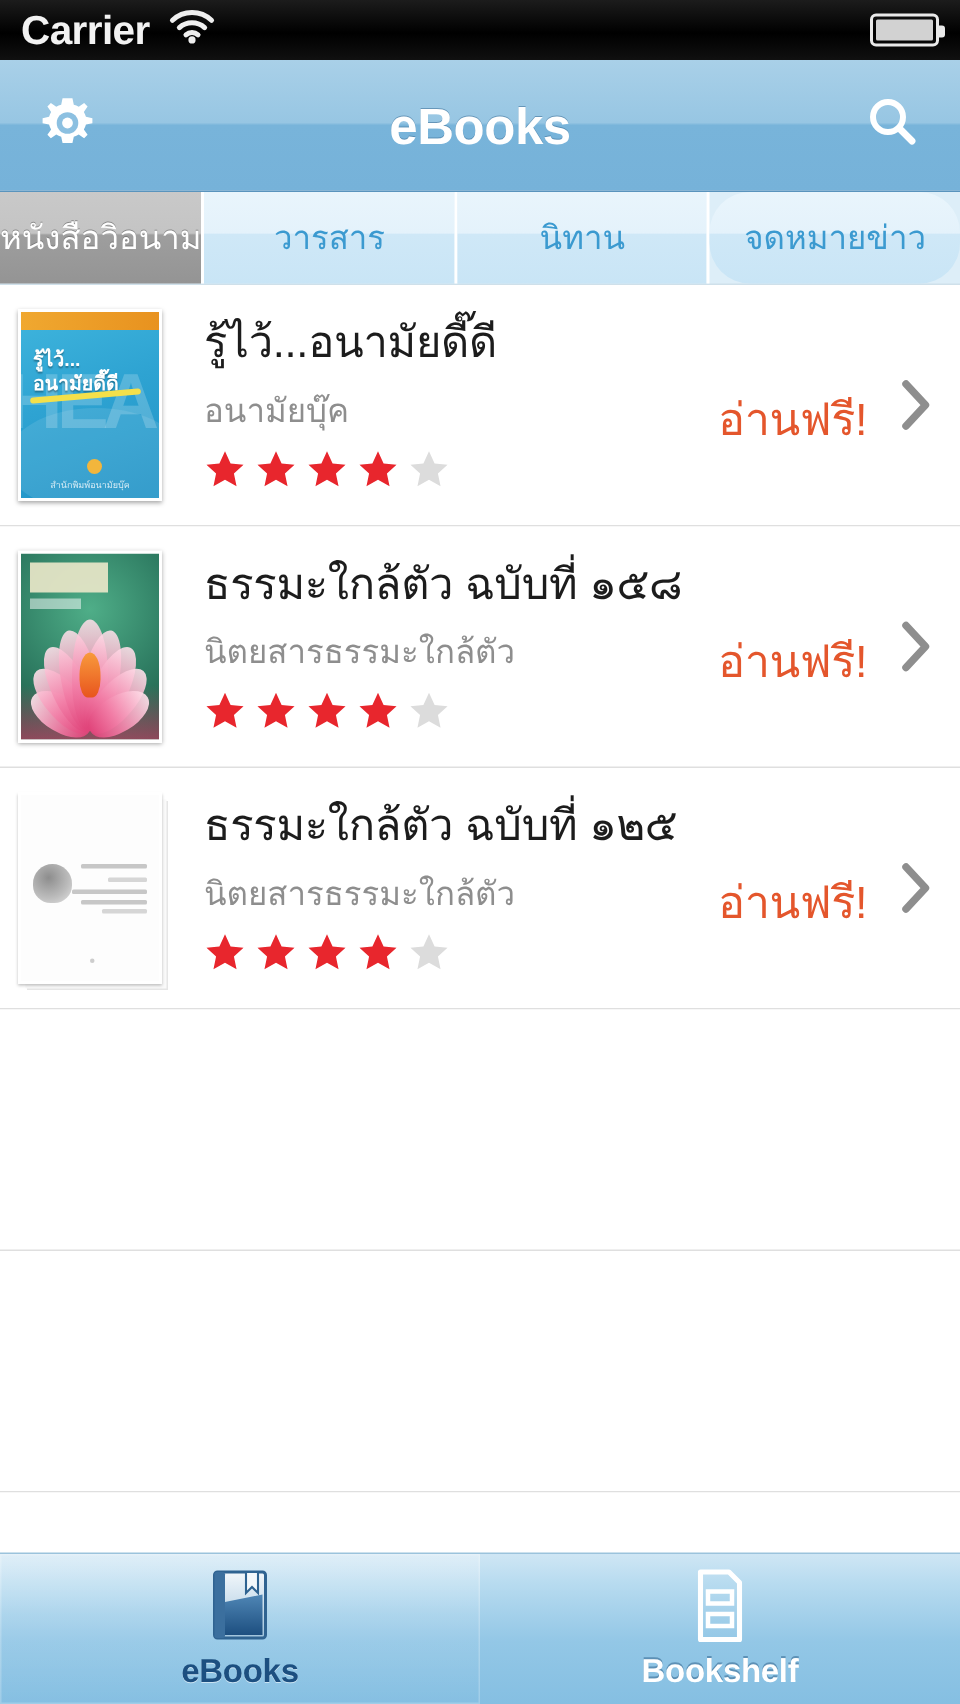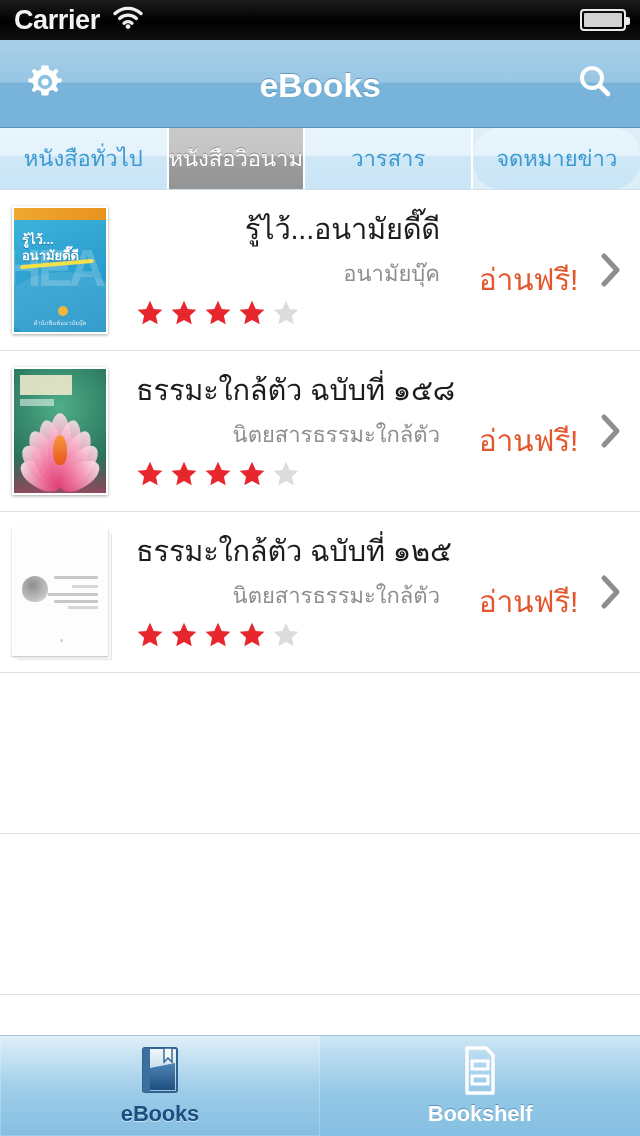--- a/index.html
+++ b/index.html
@@ -207,9 +207,6 @@
   </div>
 
   <div class="cattabs" id="cattabs">
-      <div class="cattab">
-        <span>หนังสือทั่วไป</span>
-      </div>
       <div class="cattab sel">
         <span>หนังสือวิอนาม</span>
       </div>

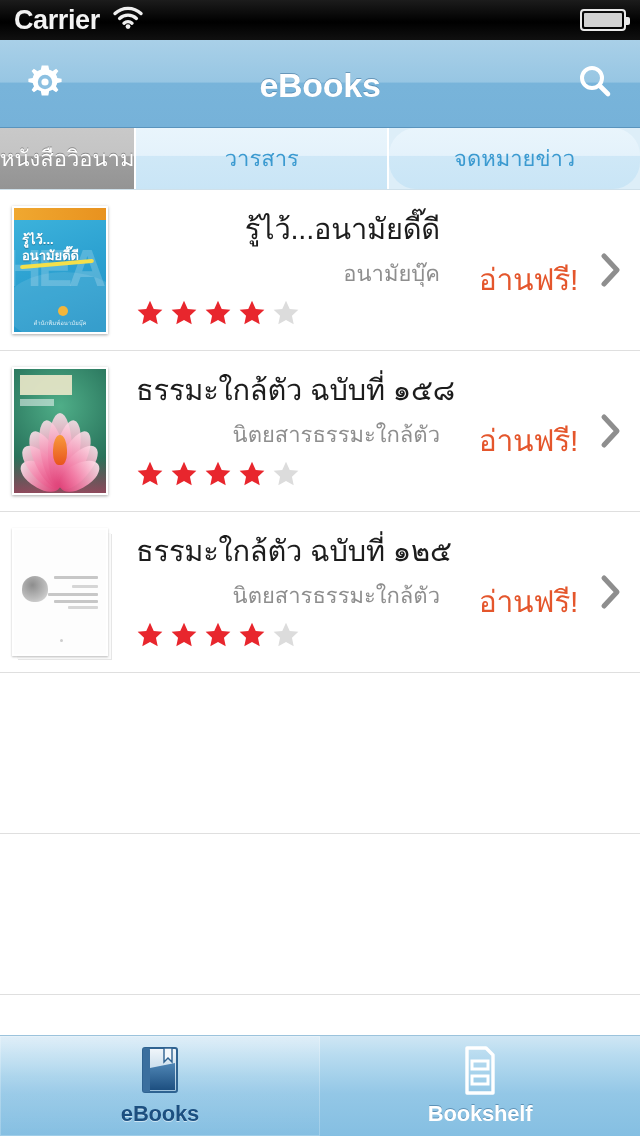--- a/index.html
+++ b/index.html
@@ -212,6 +212,9 @@
       </div>
       <div class="cattab">
         <span>วารสาร</span>
+      </div>
+      <div class="cattab">
+        <span>นิทาน</span>
       </div>
       <div class="cattab">
         <span>จดหมายข่าว</span>

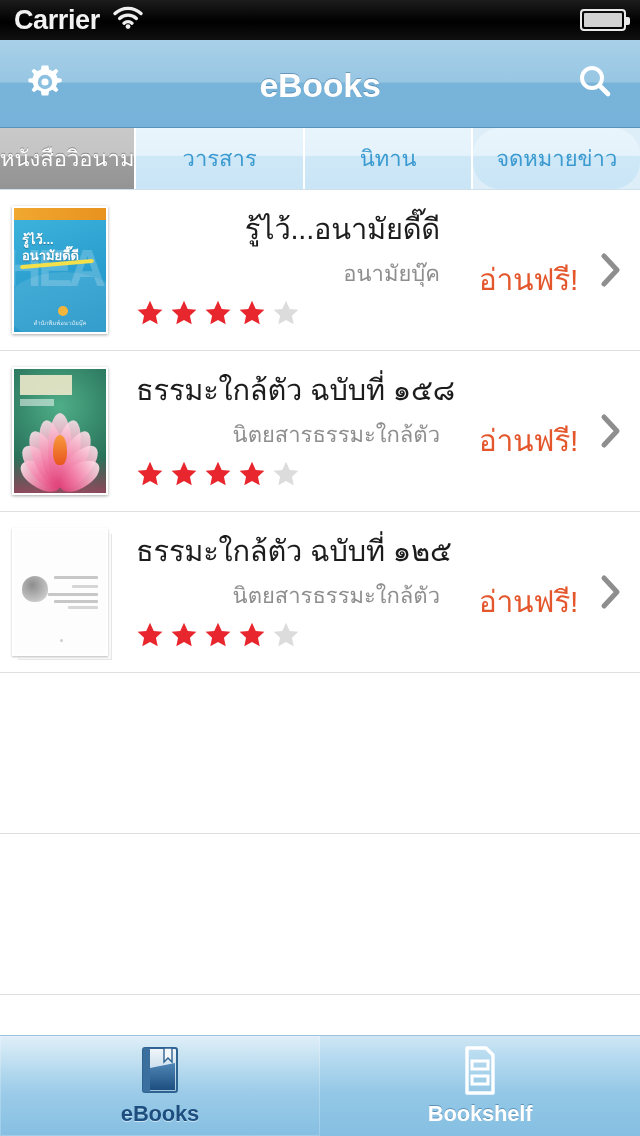--- a/index.html
+++ b/index.html
@@ -115,7 +115,7 @@
   .cover.c3 .fig { position:absolute; left:8px; top:46px; width:26px; height:26px; background:radial-gradient(circle at 40% 35%,#8d8d8d 0%,#bdbdbd 60%,#e4e4e4 100%); border-radius:50% 50% 45% 45%; filter:blur(.4px); }
   .cover.c3 .dot { position:absolute; left:50%; bottom:12px; width:3px; height:3px; background:#cdcdcd; border-radius:50%; }
 
-  .info { flex:1 1 auto; padding-left:16px; min-width:0;text-align:right; }
+  .info { flex:1 1 auto; padding-left:16px; min-width:0; }
   .btitle {
     font-size:29px; color:#1c1c1c; letter-spacing:-.2px;
     line-height:1.15; margin-bottom:10px; white-space:nowrap;

